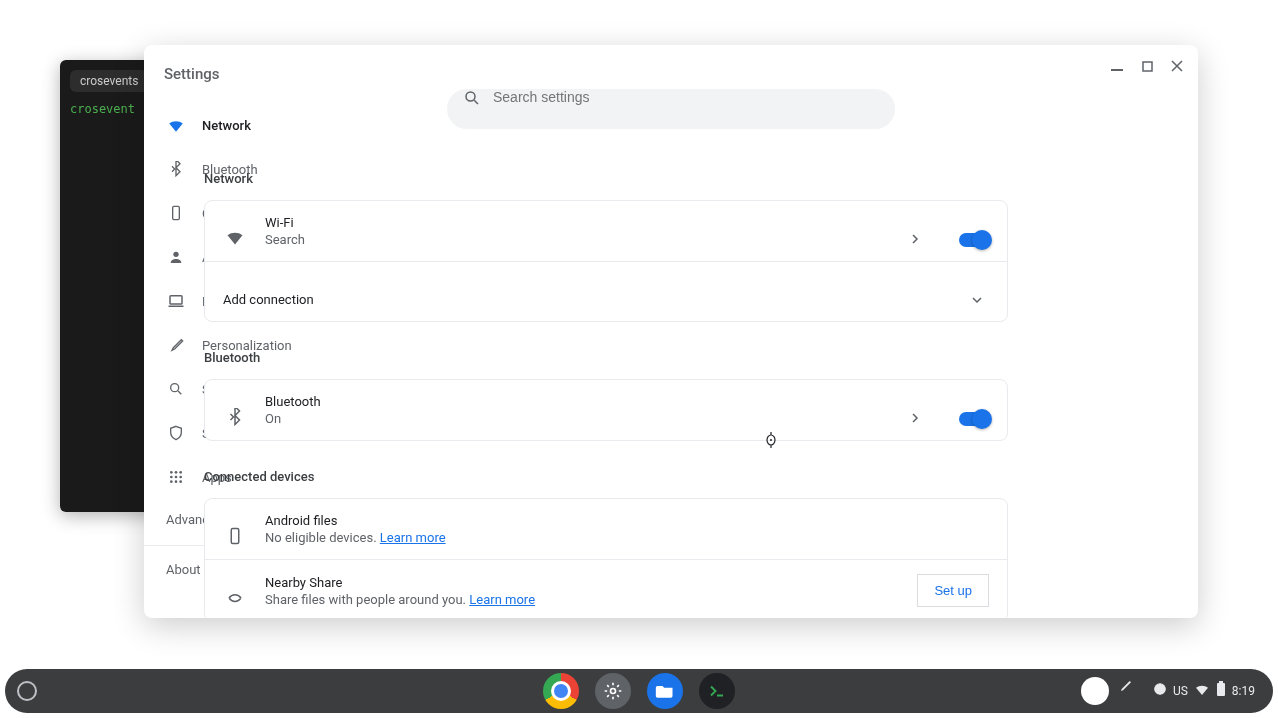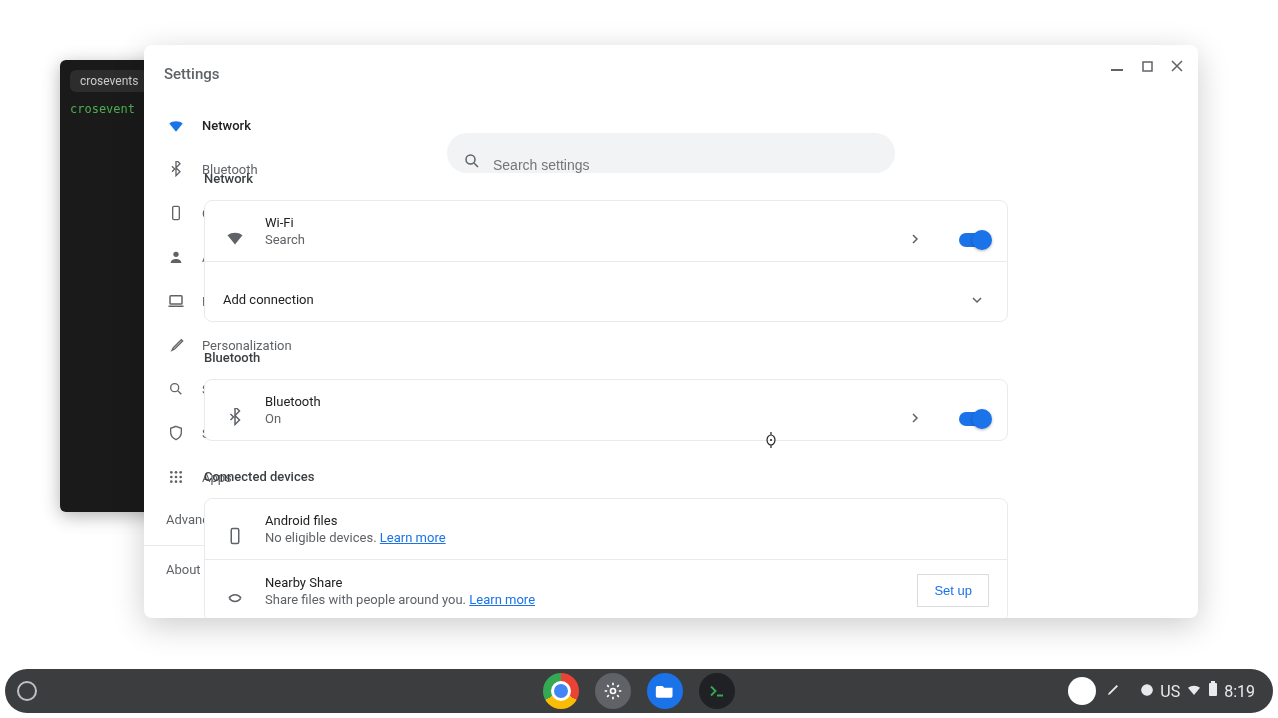--- a/index.html
+++ b/index.html
@@ -25,7 +25,7 @@
 .nav-item.active .nlabel { font-weight:500; color:#202124; }
 .advanced-item { display:flex; align-items:center; justify-content:space-between; height:40px; padding:0 22px; color:#5f6368; font-size:13px; cursor:pointer; }
 .about-item { padding:10px 22px; font-size:13px; color:#5f6368; }
-.searchbar { position:absolute; left:50%; top:44px; transform:translateX(-50%); width:448px; height:40px; background:#f1f3f4; border-radius:20px; display:flex; align-items:flex-end; padding:0 16px;margin-top:44px; }
+.searchbar { position:absolute; left:50%; top:44px; transform:translateX(-50%); width:448px; height:40px; background:#f1f3f4; border-radius:20px; display:flex; align-items:flex-start; padding:0 16px; }
 .searchbar input { border:none; background:transparent; flex:1; font-size:14px; color:#5f6368; outline:none; margin-left:12px; }
 
 .content { position:absolute; left:60px; top:110px; right:190px; bottom:0; }

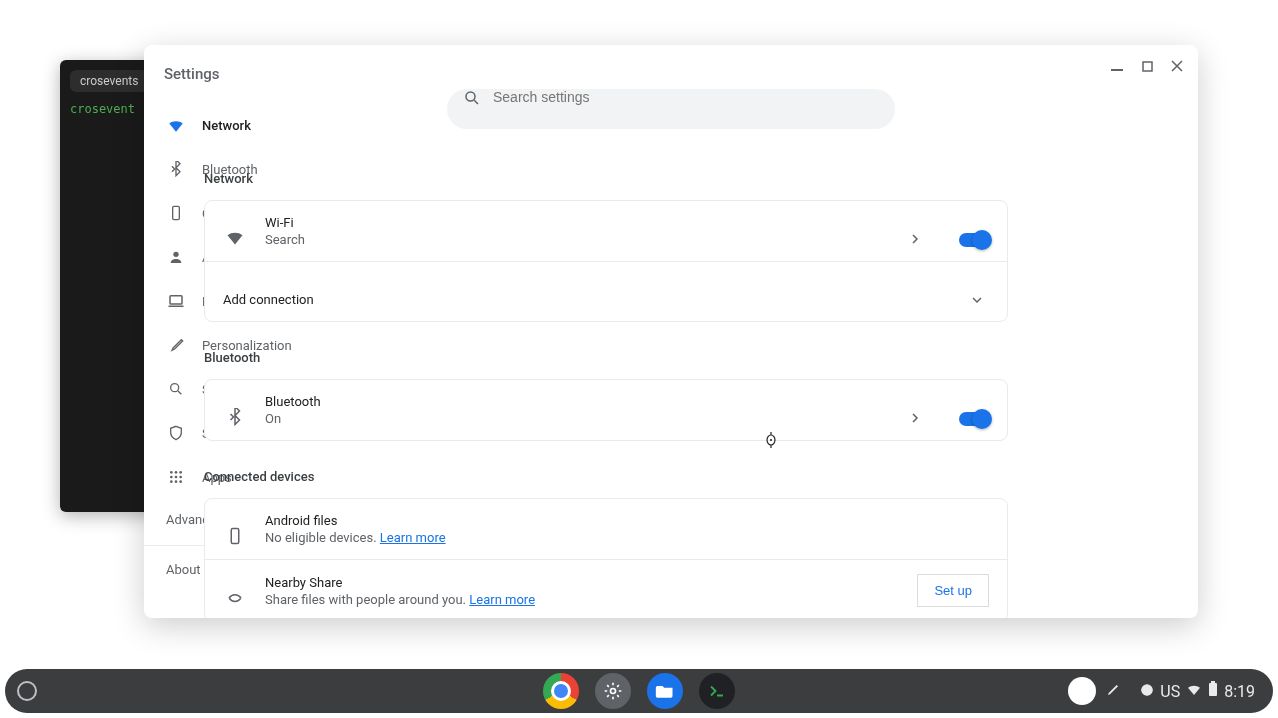--- a/index.html
+++ b/index.html
@@ -54,7 +54,7 @@
 .settings-shelf{background:#5f6368;color:#fff}
 .files-shelf{background:#1a73e8;color:#fff}
 .term-shelf{background:#202124;color:#34a853}
-.shelf-right { position:absolute; right:10px; display:flex; align-items:center; gap:10px; color:#e8eaed; font-size:16px; }
+.shelf-right { position:absolute; right:10px; display:flex; align-items:flex-start; gap:10px; color:#e8eaed; font-size:12px; }
 .shelf-right .pill { display:flex; align-items:center; gap:6px; padding:4px 8px; border-radius:14px; }
 .avatar-circle{width:28px;height:28px;background:#fff;border-radius:50%}
 

